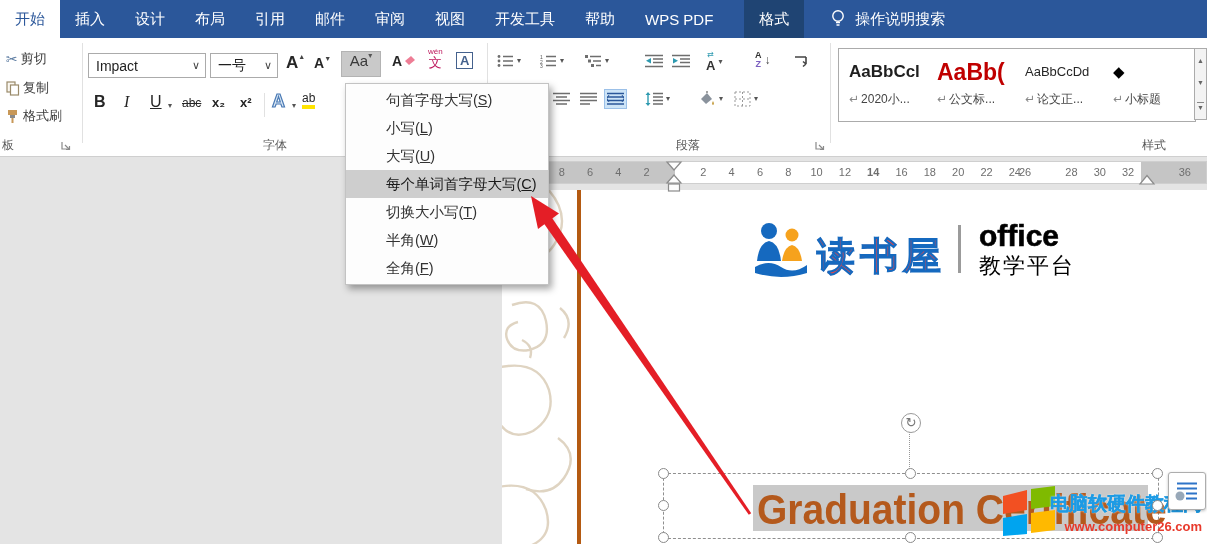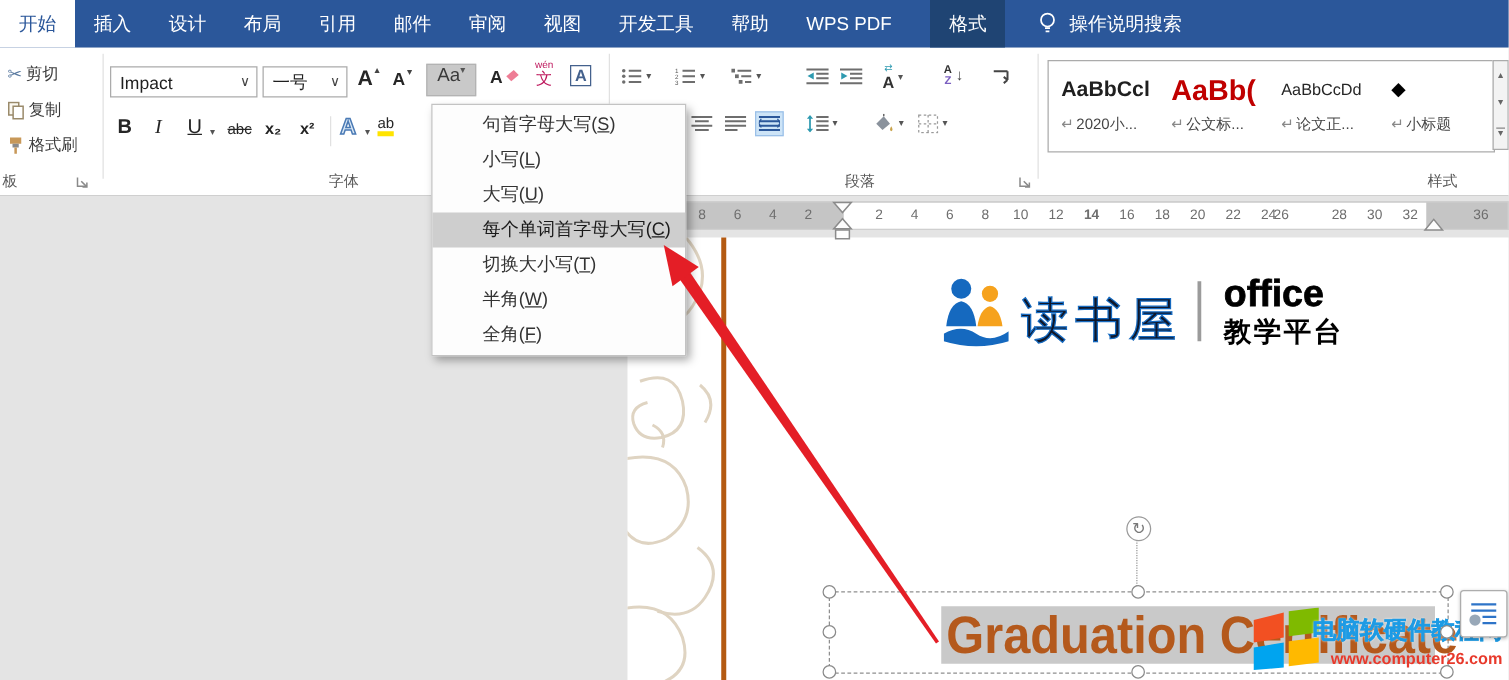--- a/index.html
+++ b/index.html
@@ -39,7 +39,7 @@
   .floral{position:absolute;left:0;top:0;width:76px;height:354px;}
   .orange-rule{position:absolute;left:75px;top:0;width:4px;height:354px;background:#b45a12;}
   .logo{position:absolute;left:253px;top:25px;display:flex;align-items:center;}
-  .logo-brand{font-size:38px;font-weight:normal;color:#0f172a;letter-spacing:5px;margin-left:10px;margin-top:16px;-webkit-text-stroke:1px #1569bf;}
+  .logo-brand{font-size:38px;font-weight:bold;color:#ef4444;letter-spacing:5px;margin-left:10px;margin-top:16px;-webkit-text-stroke:1px #1569bf;}
   .logo-div{width:3px;height:48px;background:#9b9b9b;margin:0 18px 0 12px;}
   .logo-right-top{font-size:30px;font-weight:900;color:#000;letter-spacing:0;-webkit-text-stroke:0.6px #000;line-height:1;}
   .logo-right-bottom{font-size:22px;font-weight:bold;color:#000;letter-spacing:2px;line-height:1;margin-top:4px;}

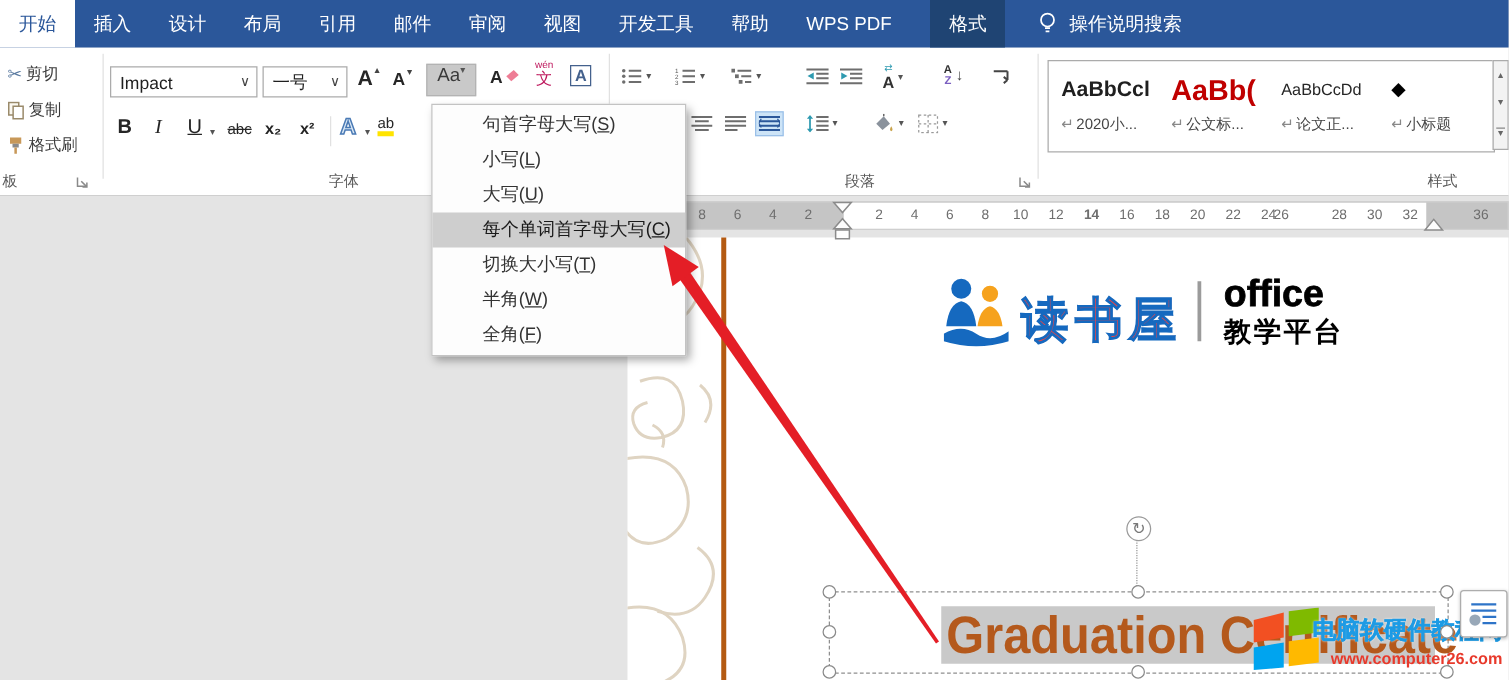--- a/index.html
+++ b/index.html
@@ -42,7 +42,7 @@
   .logo-brand{font-size:38px;font-weight:bold;color:#ef4444;letter-spacing:5px;margin-left:10px;margin-top:16px;-webkit-text-stroke:1px #1569bf;}
   .logo-div{width:3px;height:48px;background:#9b9b9b;margin:0 18px 0 12px;}
   .logo-right-top{font-size:30px;font-weight:900;color:#000;letter-spacing:0;-webkit-text-stroke:0.6px #000;line-height:1;}
-  .logo-right-bottom{font-size:22px;font-weight:bold;color:#000;letter-spacing:2px;line-height:1;margin-top:4px;}
+  .logo-right-bottom{font-size:22px;font-weight:normal;color:#000;letter-spacing:2px;line-height:1;margin-top:4px;}
   .title-cn{position:absolute;left:226px;top:198px;font-size:86px;font-weight:900;color:#b4591c;-webkit-text-stroke:3px #b4591c;letter-spacing:1px;line-height:1;z-index:5;white-space:nowrap;}
   .en-bg{position:absolute;left:251px;top:295px;width:395px;height:46px;background:#c9c9c9;z-index:3;}
   .title-en{position:absolute;left:255px;top:296px;font-size:39px;font-weight:bold;color:#b4591c;transform:scaleY(1.08);transform-origin:top left;letter-spacing:0px;z-index:5;white-space:nowrap;}

